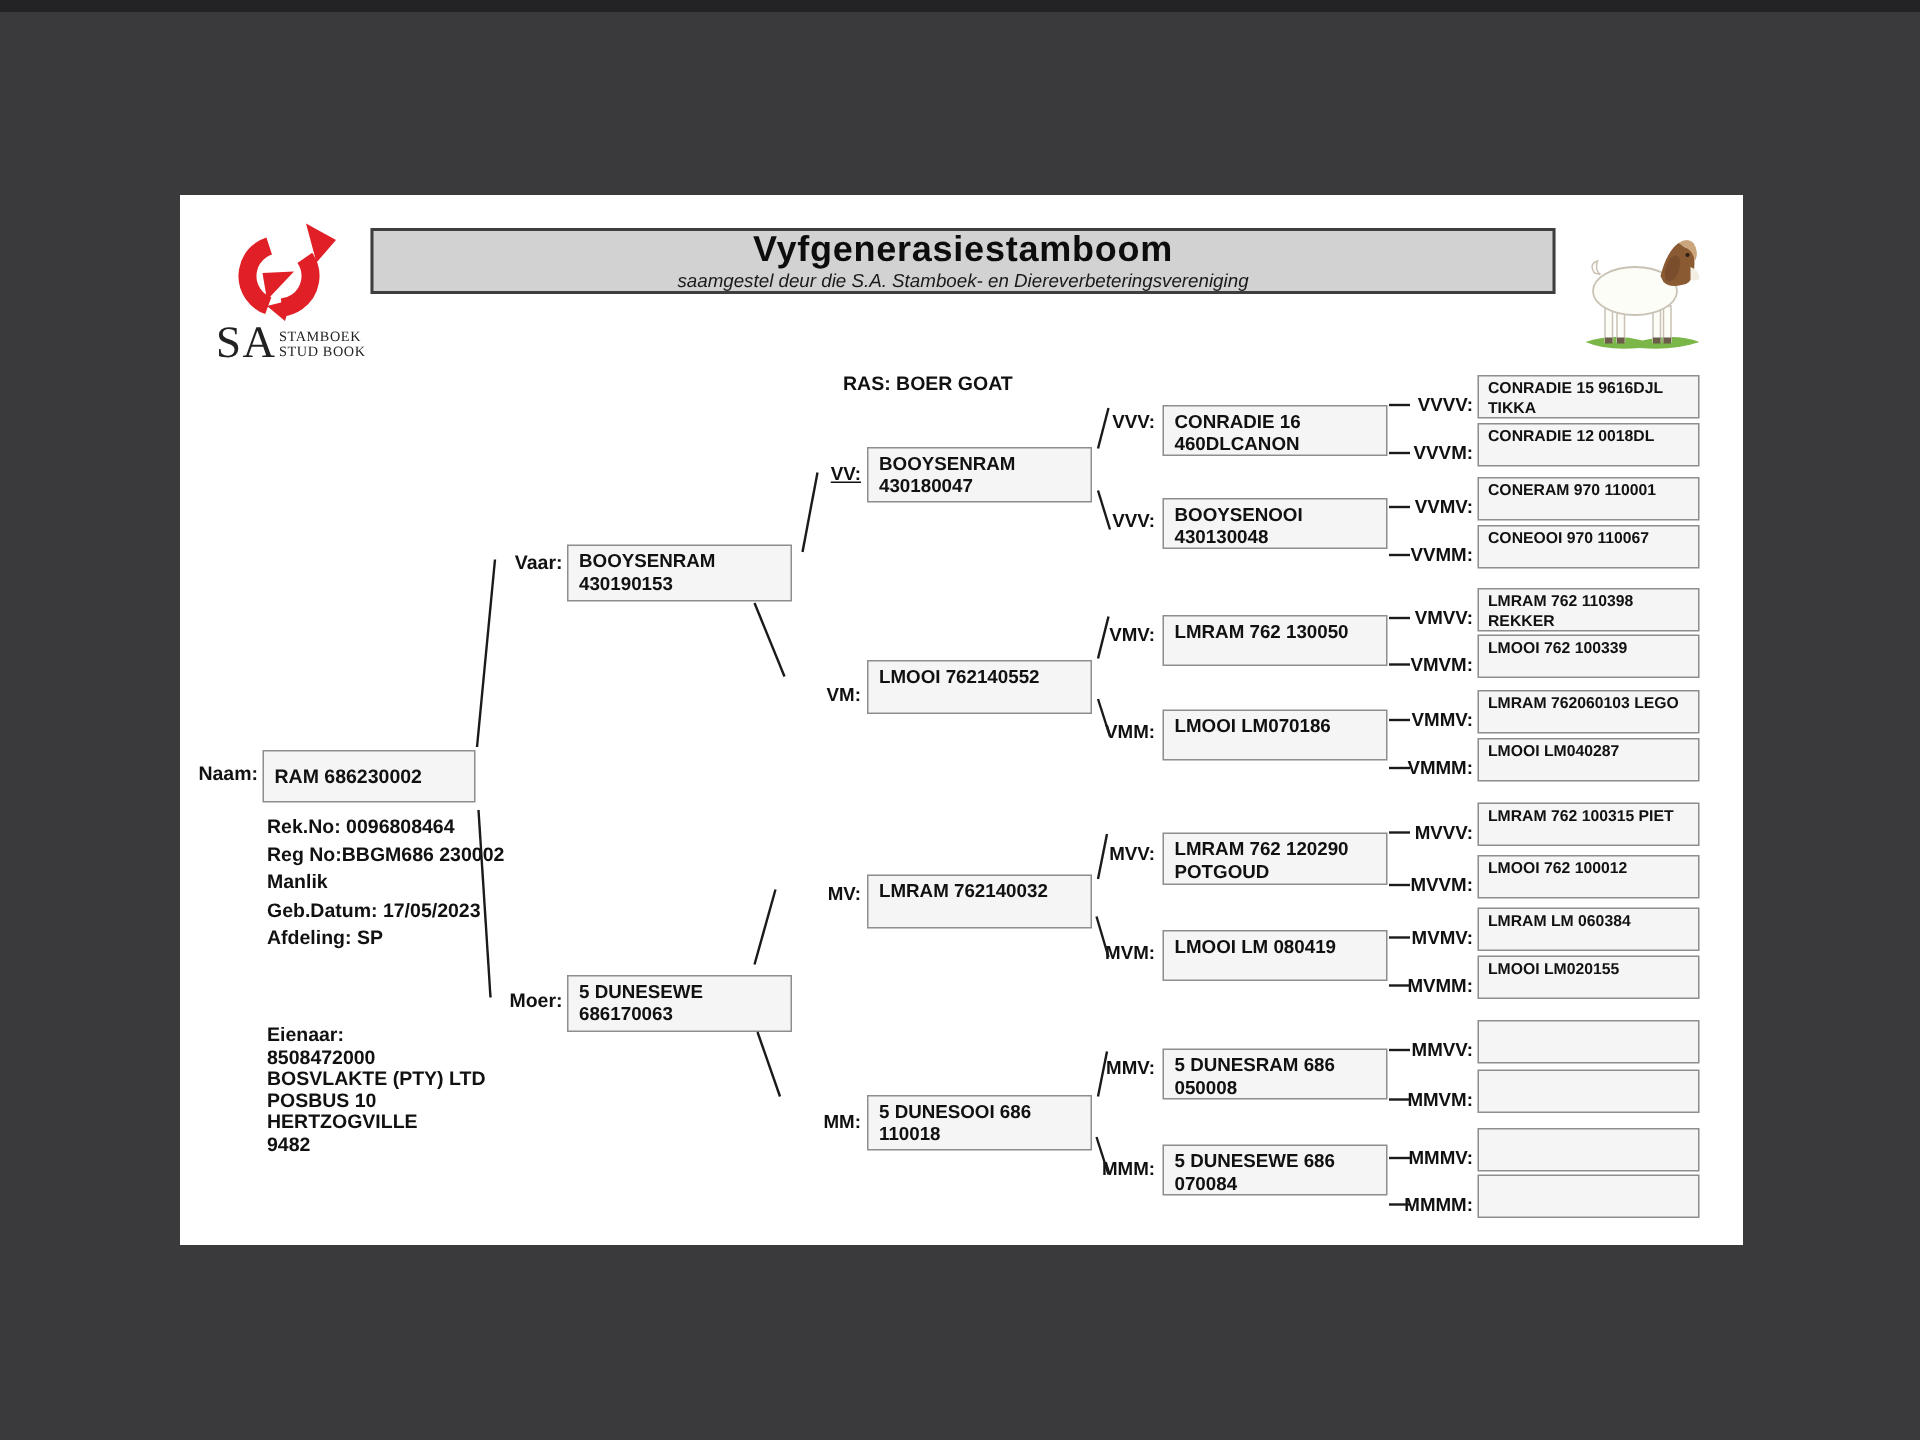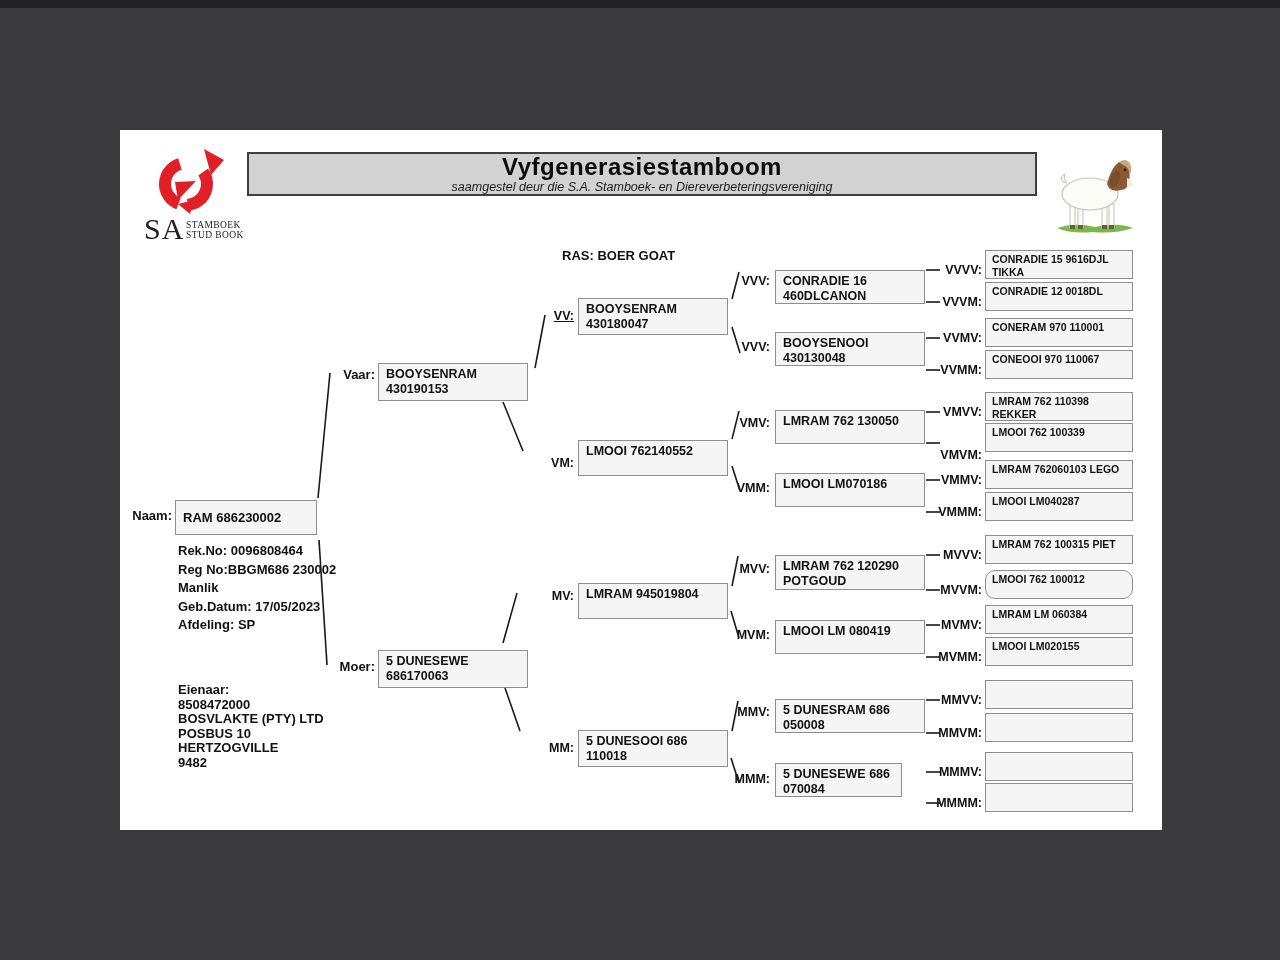--- a/index.html
+++ b/index.html
@@ -184,7 +184,7 @@
 
   <div class="plabel g4label" style="top:275px;">VMVV:</div>
   <div class="pbox g4box" style="top:262px;">LMRAM 762 110398 REKKER</div>
-  <div class="plabel g4label" style="top:318px;">VMVM:</div>
+  <div class="plabel g4label" style="top:306px;">VMVM:</div>
   <div class="pbox g4box" style="top:293px;">LMOOI 762 100339</div>
   <div class="plabel g4label" style="top:343px;">VMMV:</div>
   <div class="pbox g4box" style="top:330px;">LMRAM 762060103 LEGO</div>

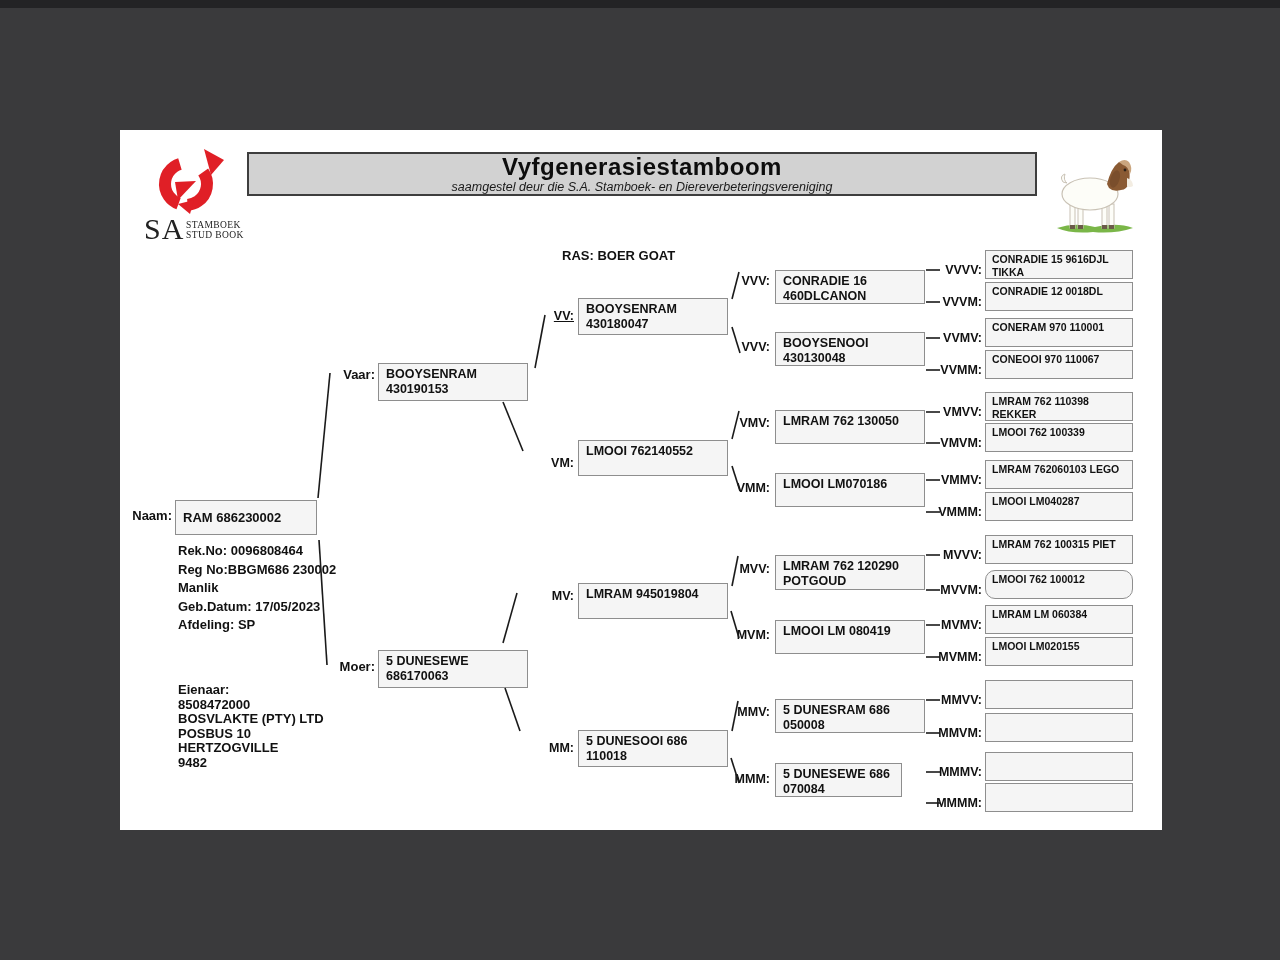--- a/index.html
+++ b/index.html
@@ -194,7 +194,7 @@
   <div class="plabel g4label" style="top:418px;">MVVV:</div>
   <div class="pbox g4box" style="top:405px;">LMRAM 762 100315 PIET</div>
   <div class="plabel g4label" style="top:453px;">MVVM:</div>
-  <div class="pbox g4box" style="top:440px;border-radius:10px;">LMOOI 762 100012</div>
+  <div class="pbox g4box" style="top:440px;">LMOOI 762 100012</div>
   <div class="plabel g4label" style="top:488px;">MVMV:</div>
   <div class="pbox g4box" style="top:475px;">LMRAM LM 060384</div>
   <div class="plabel g4label" style="top:520px;">MVMM:</div>

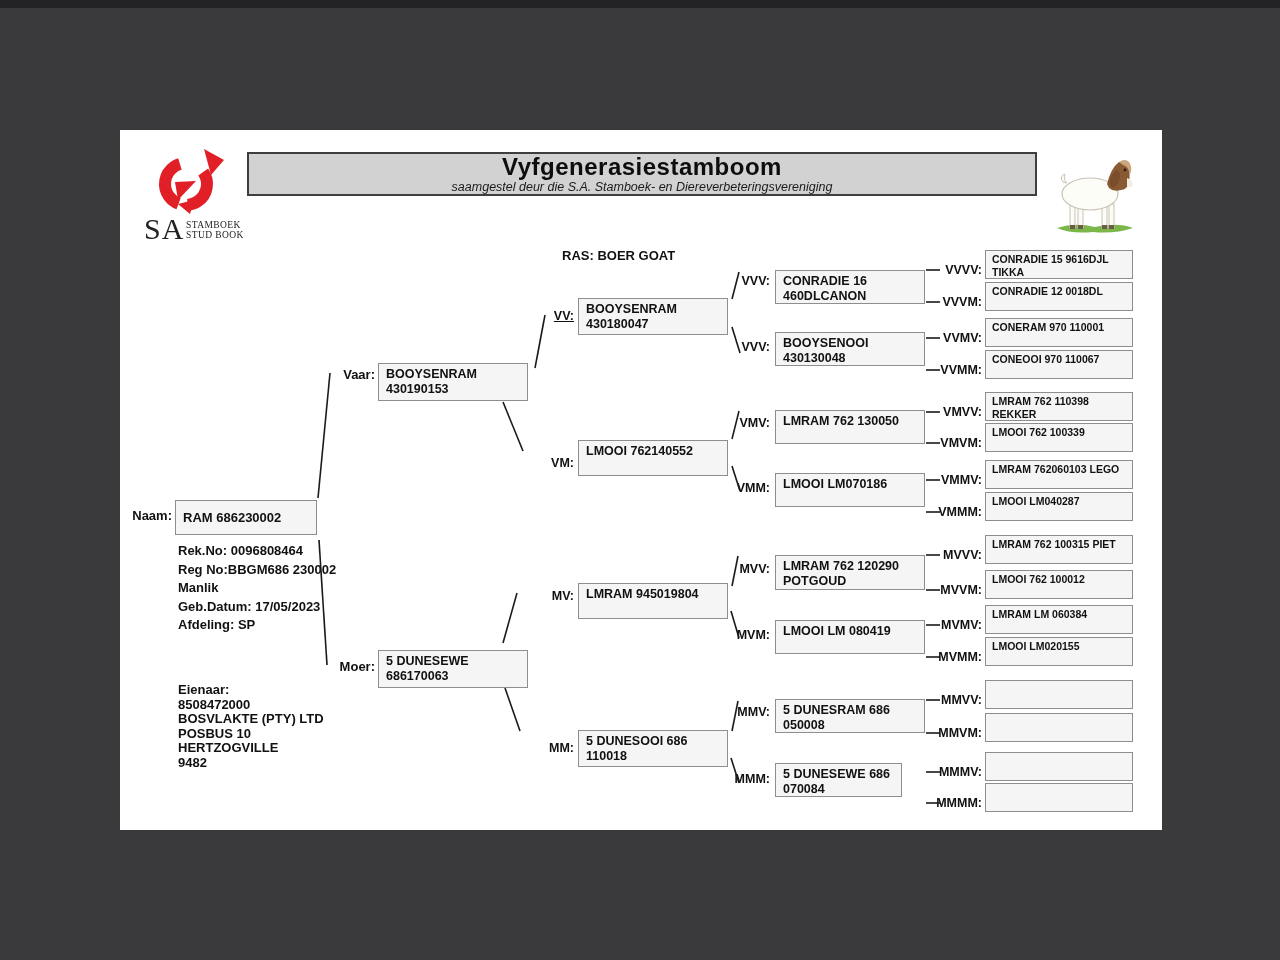--- a/index.html
+++ b/index.html
@@ -127,7 +127,7 @@
   </div>
   <div class="plabel" style="left:410px; top:459px; width:44px;">MV:</div>
   <div class="pbox" style="left:458px; top:453px; width:150px; height:36px;">
-    <div>LMRAM 945019804</div>
+    <div>LMRAM 762140032</div>
   </div>
   <div class="plabel" style="left:410px; top:611px; width:44px;">MM:</div>
   <div class="pbox" style="left:458px; top:600px; width:150px; height:37px;">

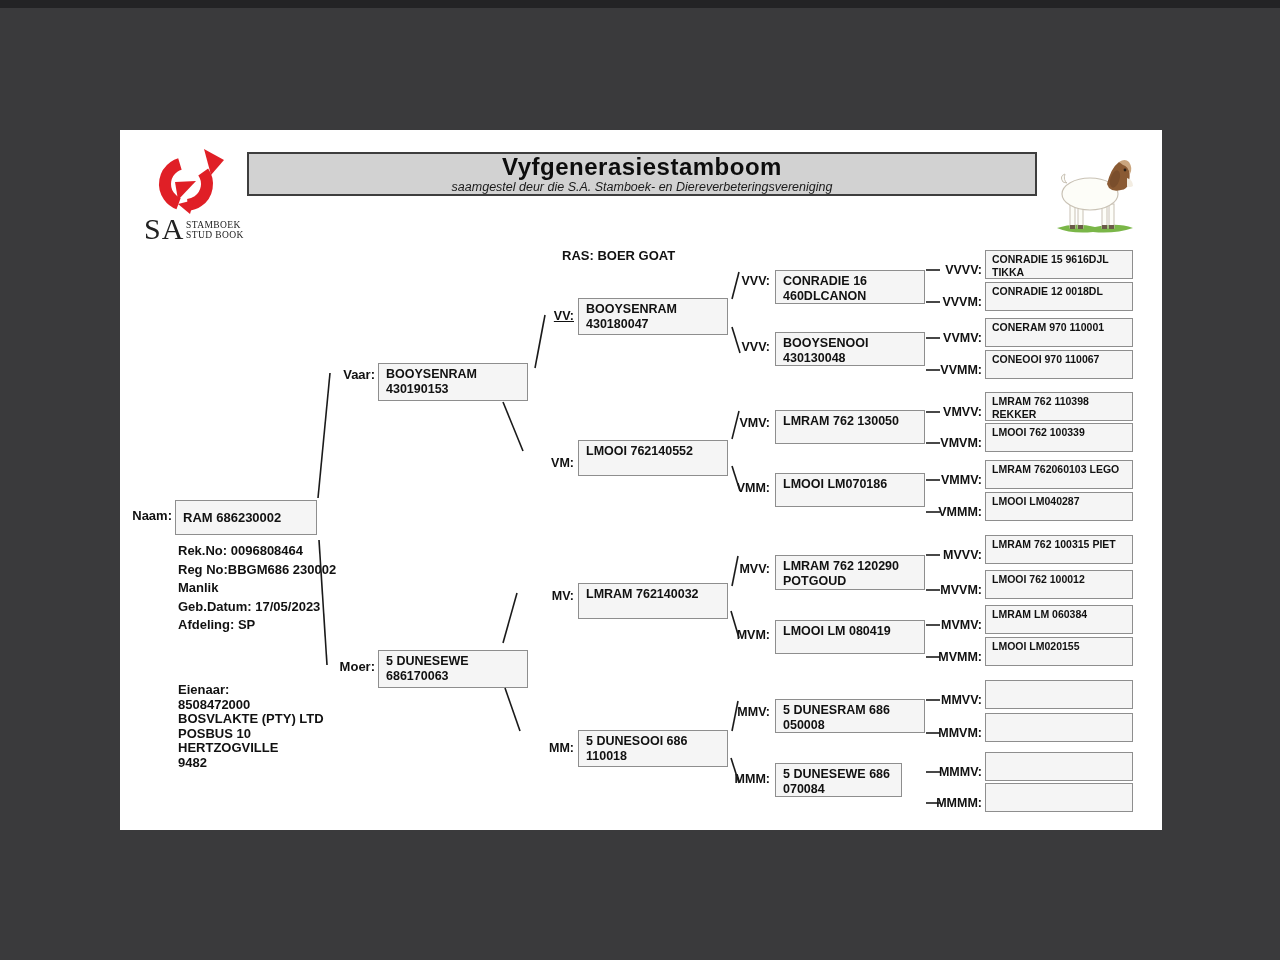--- a/index.html
+++ b/index.html
@@ -168,7 +168,7 @@
     <div>050008</div>
   </div>
   <div class="plabel" style="left:600px; top:642px; width:50px;">MMM:</div>
-  <div class="pbox" style="left:655px; top:633px; width:127px; height:34px;">
+  <div class="pbox" style="left:655px; top:633px; width:150px; height:34px;">
     <div>5 DUNESEWE 686</div>
     <div>070084</div>
   </div>

